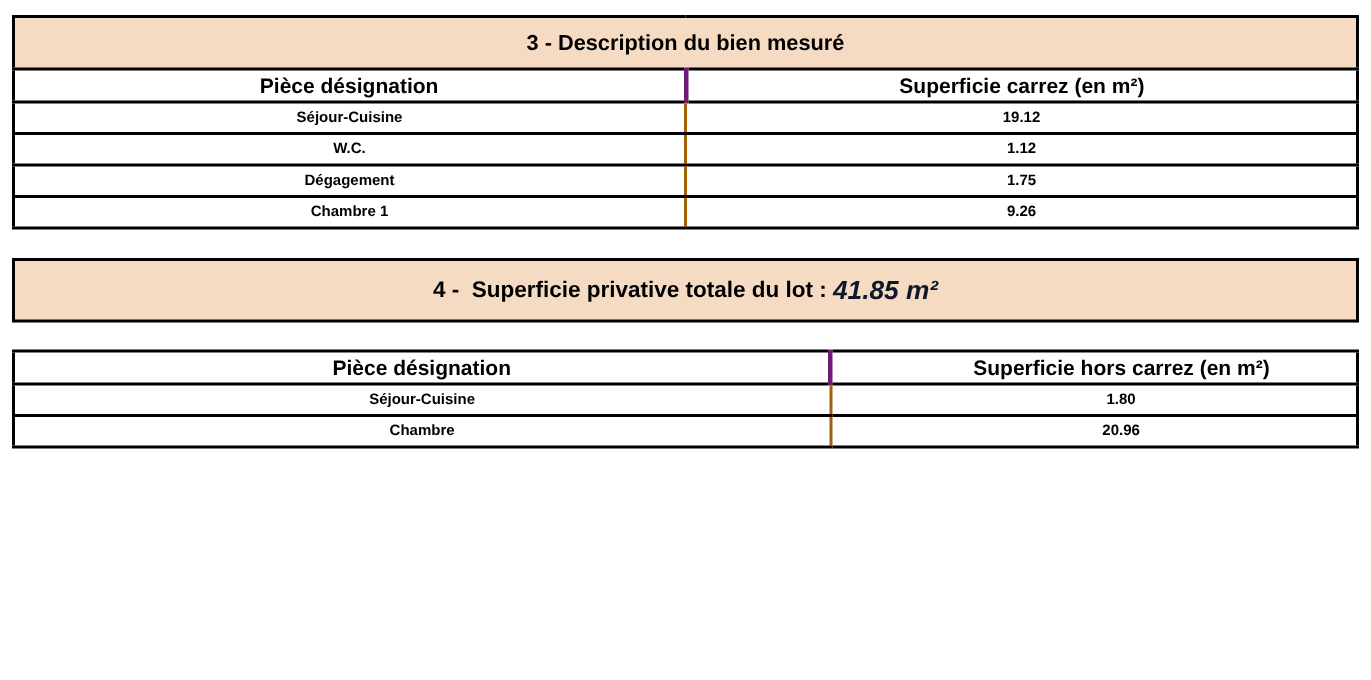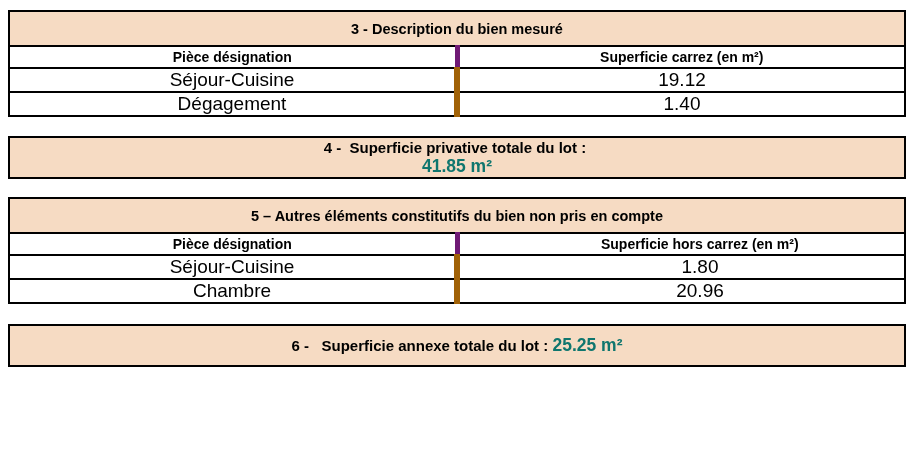--- a/index.html
+++ b/index.html
@@ -40,7 +40,7 @@
   table.doc-table { border: 2px solid #000; }
   td.col-left  { border-right: 1px solid #000; }
   td.col-right { border-left: 6px solid #a16207; }
-  th.col-left  { border-right: 5px solid #701a75; }
+  th.col-left  { border-right: 3px solid #701a75; }
   th.col-right { border-left: 3px solid #be185d; }
 
   .band-cell {

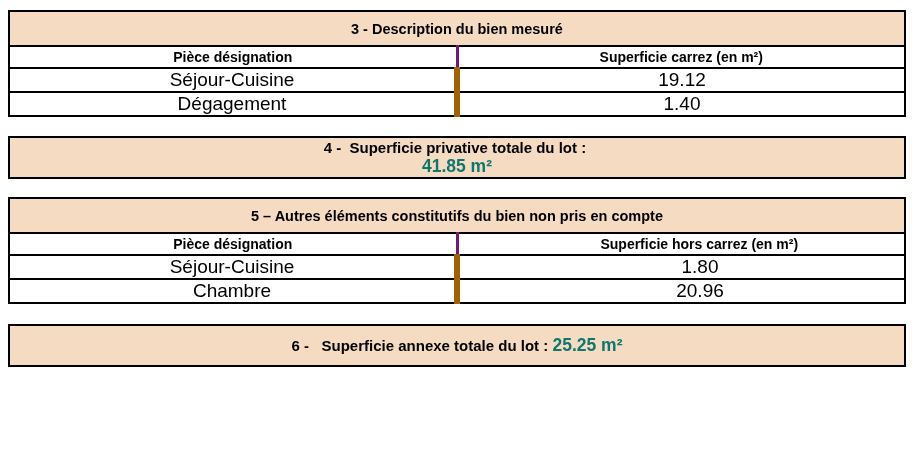--- a/index.html
+++ b/index.html
@@ -56,9 +56,9 @@
     height: 20px;
   }
   .data-cell {
-    font-size: 19px;
+    font-size: 10px;
     height: 19px;
-    font-weight: normal;
+    font-weight: bold;
   }
   
   .t3 .col-left  { width: 47%; }

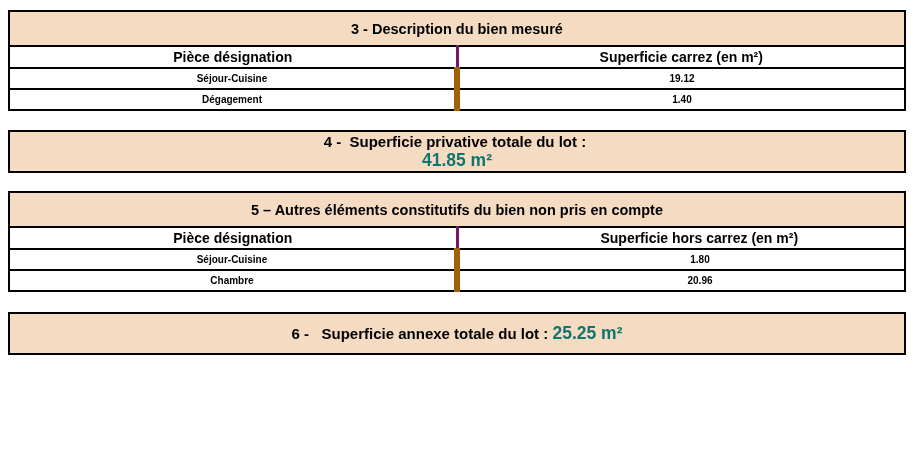--- a/index.html
+++ b/index.html
@@ -39,7 +39,7 @@
   }
   table.doc-table { border: 2px solid #000; }
   td.col-left  { border-right: 1px solid #000; }
-  td.col-right { border-left: 6px solid #a16207; }
+  td.col-right { border-left: 2px solid #a16207; }
   th.col-left  { border-right: 3px solid #701a75; }
   th.col-right { border-left: 3px solid #be185d; }
 

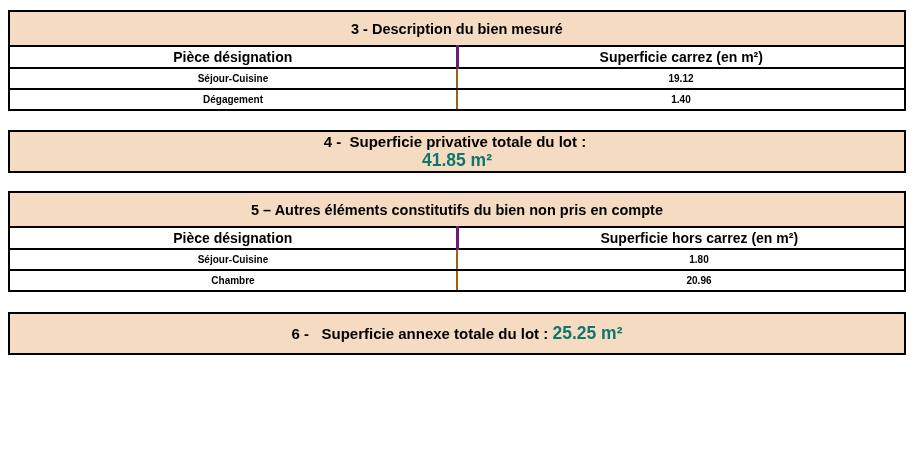--- a/index.html
+++ b/index.html
@@ -107,6 +107,10 @@
           <td class="data-cell col-right">19.12</td>
         </tr>
         <tr>
+          <td class="data-cell col-left">W.C.</td>
+          <td class="data-cell col-right">1.12</td>
+        </tr>
+        <tr>
           <td class="data-cell col-left">Dégagement</td>
           <td class="data-cell col-right">1.40</td>
         </tr>

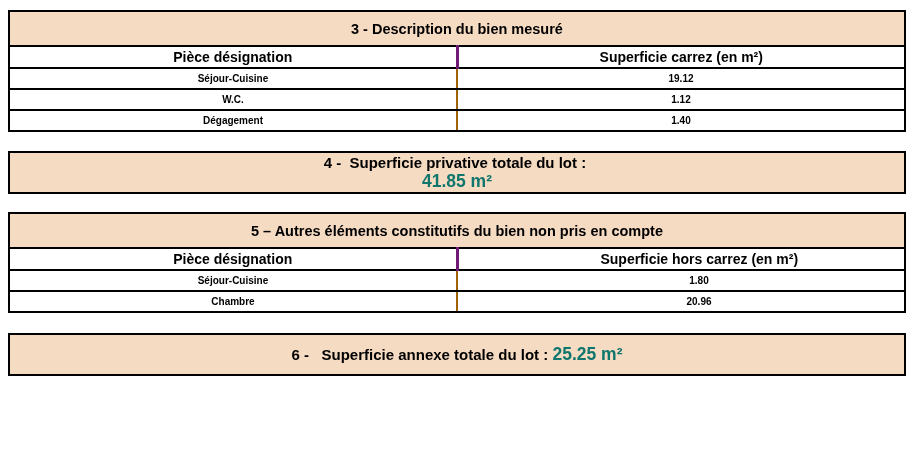--- a/index.html
+++ b/index.html
@@ -112,7 +112,7 @@
         </tr>
         <tr>
           <td class="data-cell col-left">Dégagement</td>
-          <td class="data-cell col-right">1.40</td>
+          <td class="data-cell col-right">1.75</td>
         </tr>
       </tbody>
     </table>

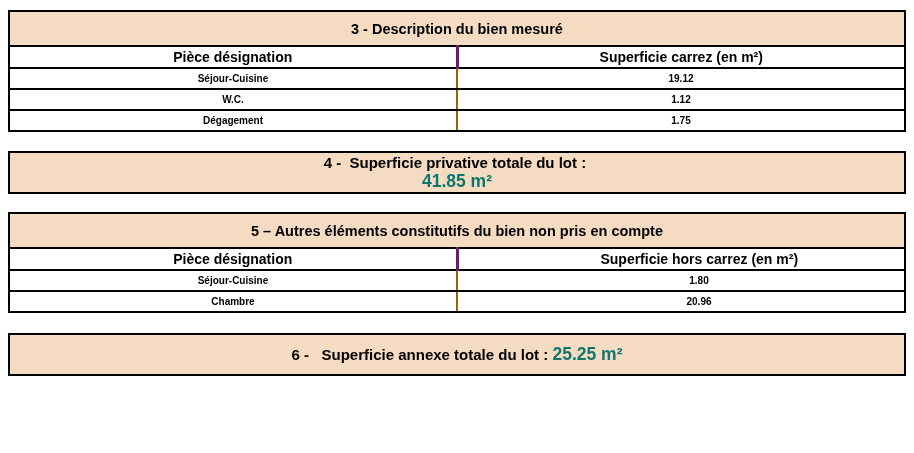--- a/index.html
+++ b/index.html
@@ -114,6 +114,10 @@
           <td class="data-cell col-left">Dégagement</td>
           <td class="data-cell col-right">1.75</td>
         </tr>
+        <tr>
+          <td class="data-cell col-left">Chambre 1</td>
+          <td class="data-cell col-right">9.26</td>
+        </tr>
       </tbody>
     </table>
 

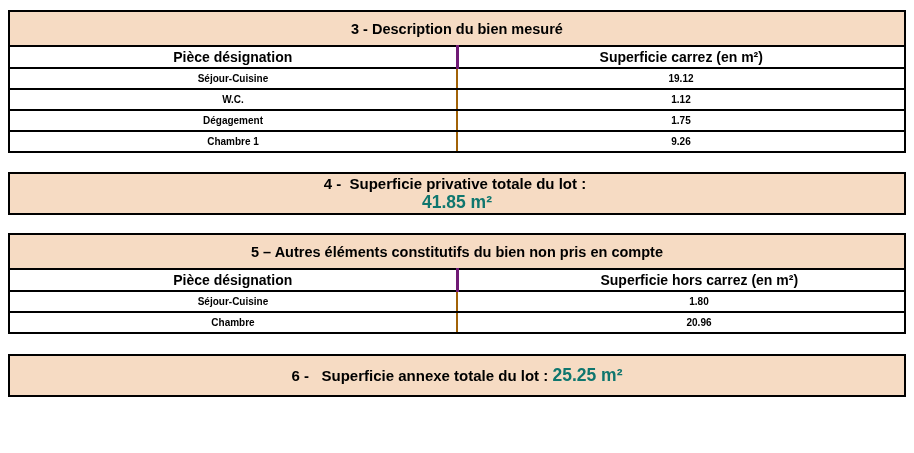--- a/index.html
+++ b/index.html
@@ -83,7 +83,7 @@
     font-weight: bold;
     white-space: pre;
   }
-  .gap-a { margin-top: 19px; flex-direction: column; }
+  .gap-a { margin-top: 19px; }
   .gap-b { margin-top: 18px; }
   .gap-c { margin-top: 20px; }
 </style>

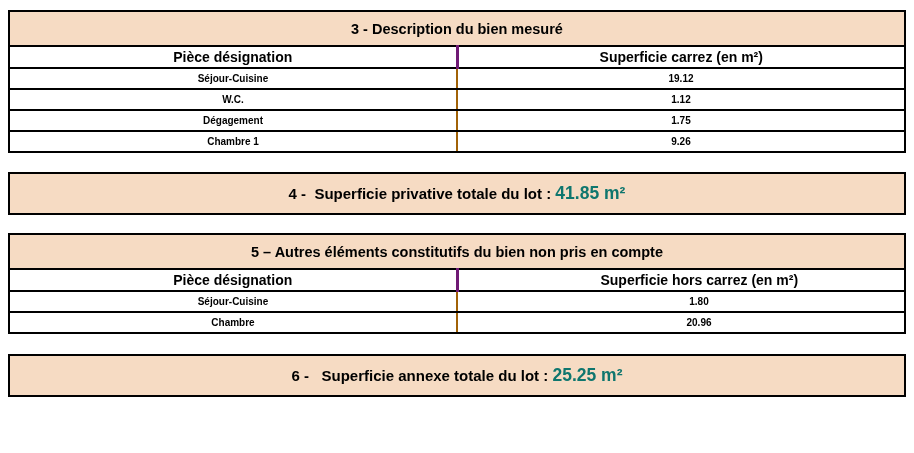--- a/index.html
+++ b/index.html
@@ -78,10 +78,11 @@
   }
   .banner .label { white-space: pre-wrap; }
   .banner .red-value {
-    color: #0f766e;
+    color: #0f172a;
     font-size: 17.5px;
     font-weight: bold;
     white-space: pre;
+    font-style: italic;
   }
   .gap-a { margin-top: 19px; }
   .gap-b { margin-top: 18px; }

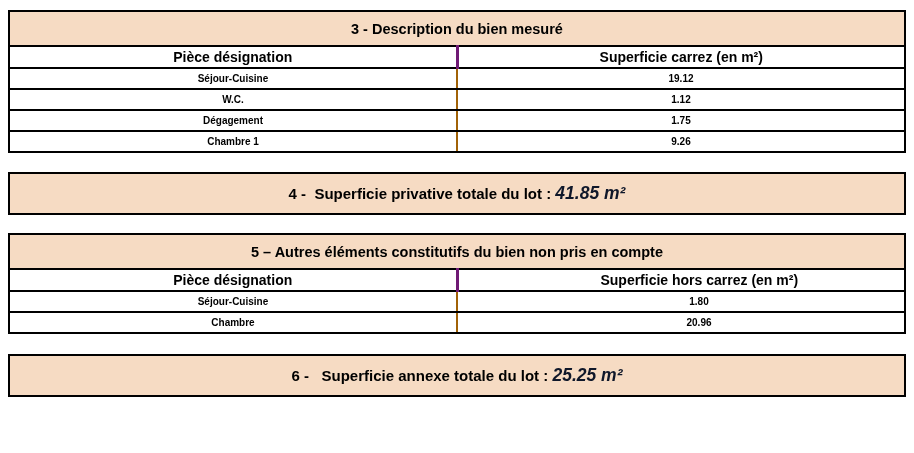--- a/index.html
+++ b/index.html
@@ -130,9 +130,6 @@
     <table class="doc-table t5 gap-b">
       <tbody>
         <tr>
-          <td class="band-cell" colspan="2">5 – Autres éléments constitutifs du bien non pris en compte</td>
-        </tr>
-        <tr>
           <th class="hdr-cell col-left">Pièce désignation</th>
           <th class="hdr-cell col-right">Superficie hors carrez (en m²)</th>
         </tr>

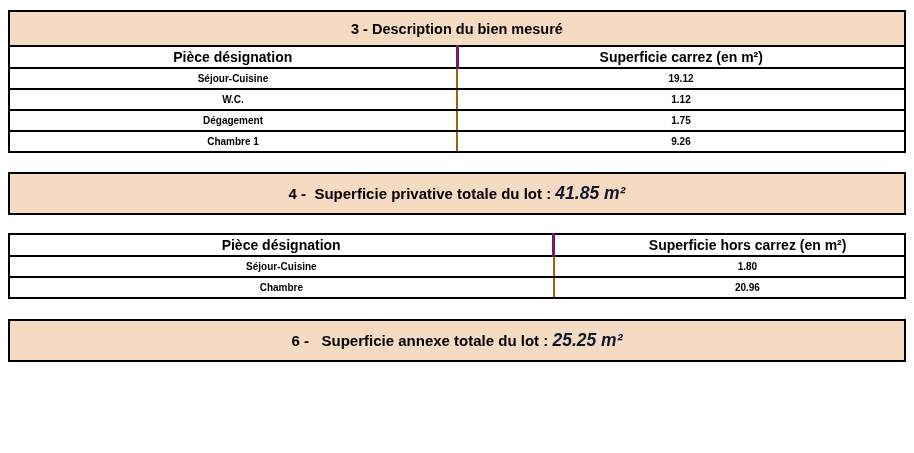--- a/index.html
+++ b/index.html
@@ -144,10 +144,6 @@
       </tbody>
     </table>
 
-    <div class="banner gap-c">
-      <span class="label">6 -   Superficie annexe totale du lot : </span>
-      <span class="red-value">25.25 m²</span>
-    </div>
 
   </div>
 </div>

